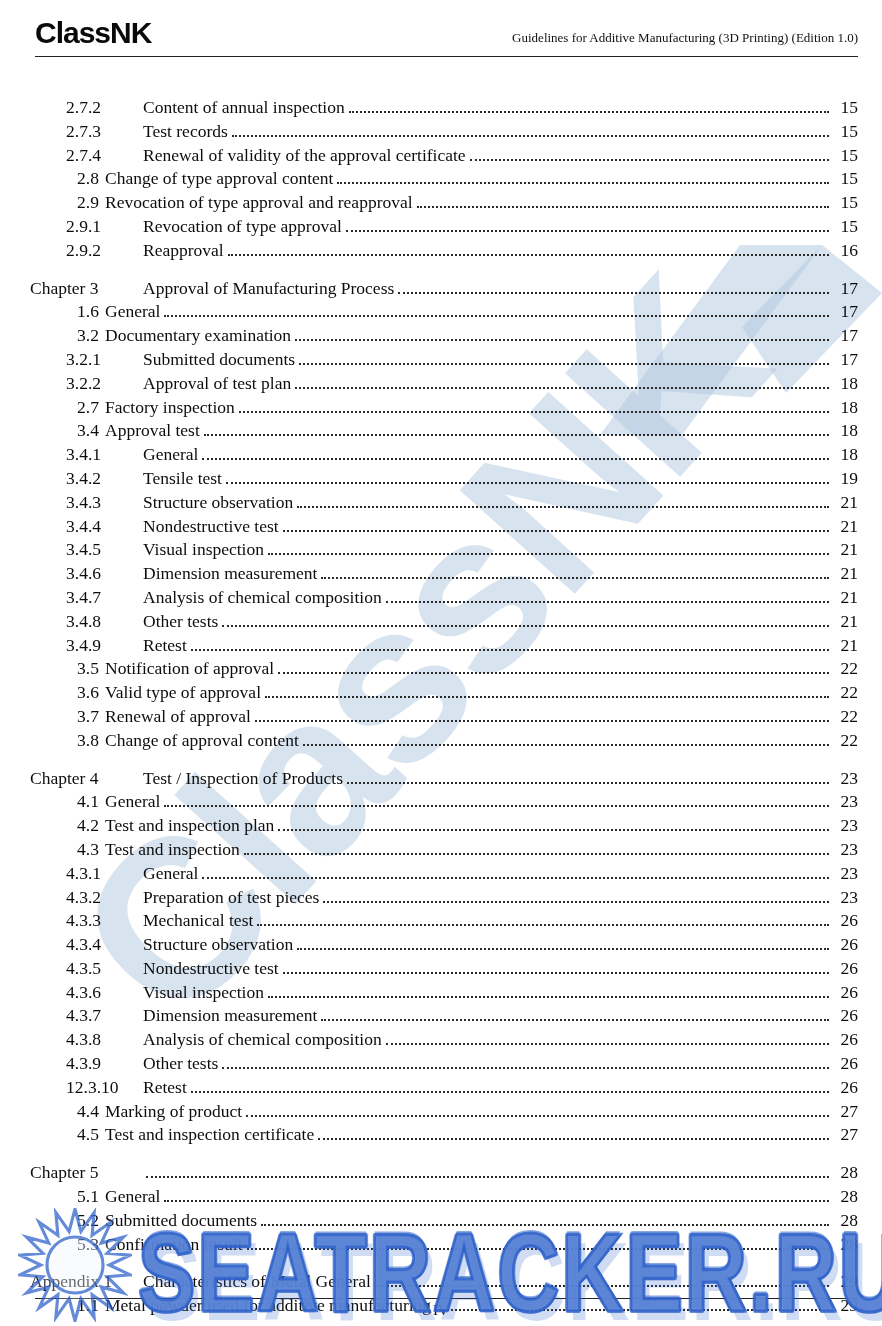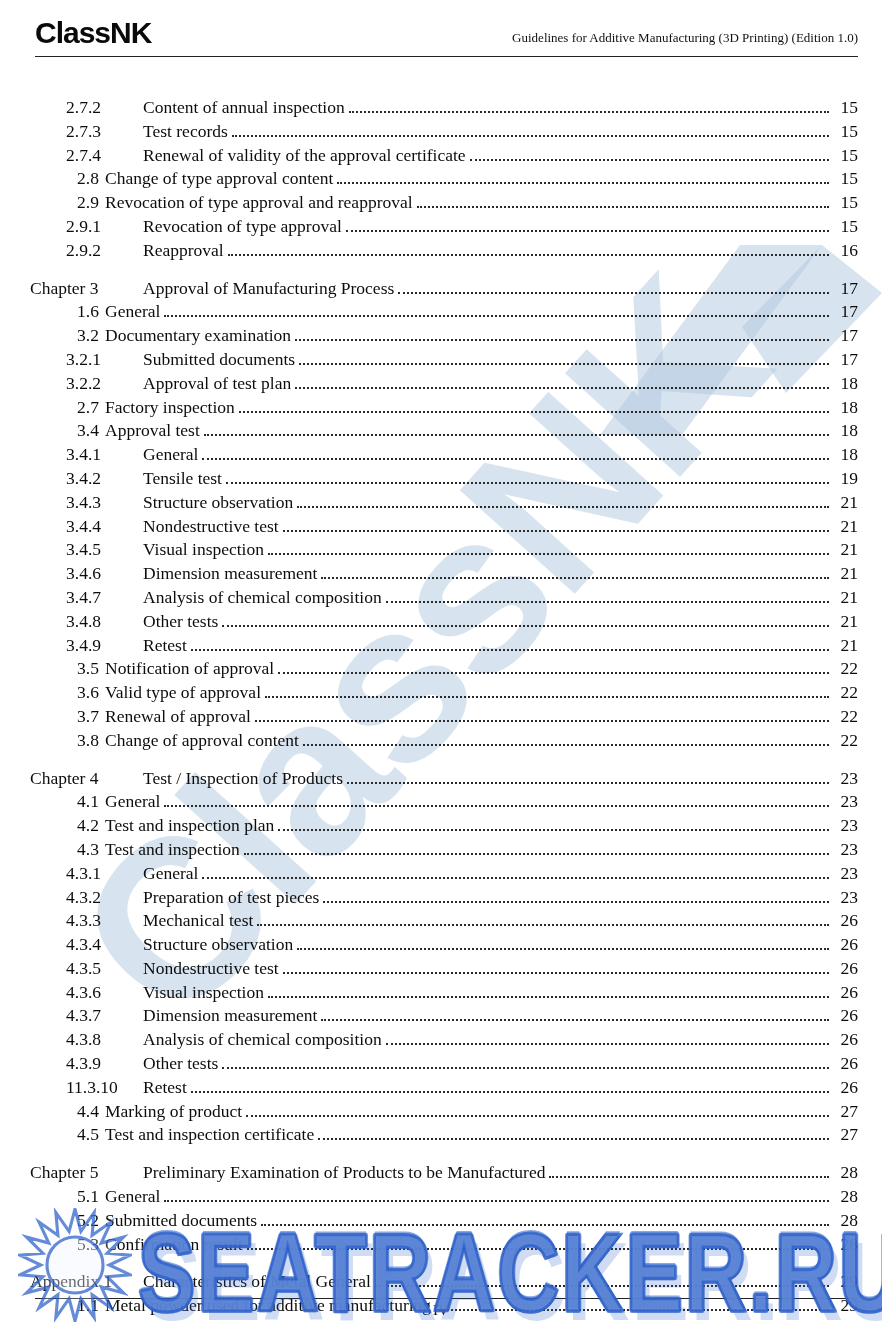--- a/index.html
+++ b/index.html
@@ -335,7 +335,7 @@
       <span class="pagenum">26</span>
     </div>
       <div class="toc-row lvl3">
-      <span class="num">11.3.10</span>
+      <span class="num">12.3.10</span>
       <span class="label">Retest</span>
       <span class="leader"></span>
       <span class="pagenum">26</span>

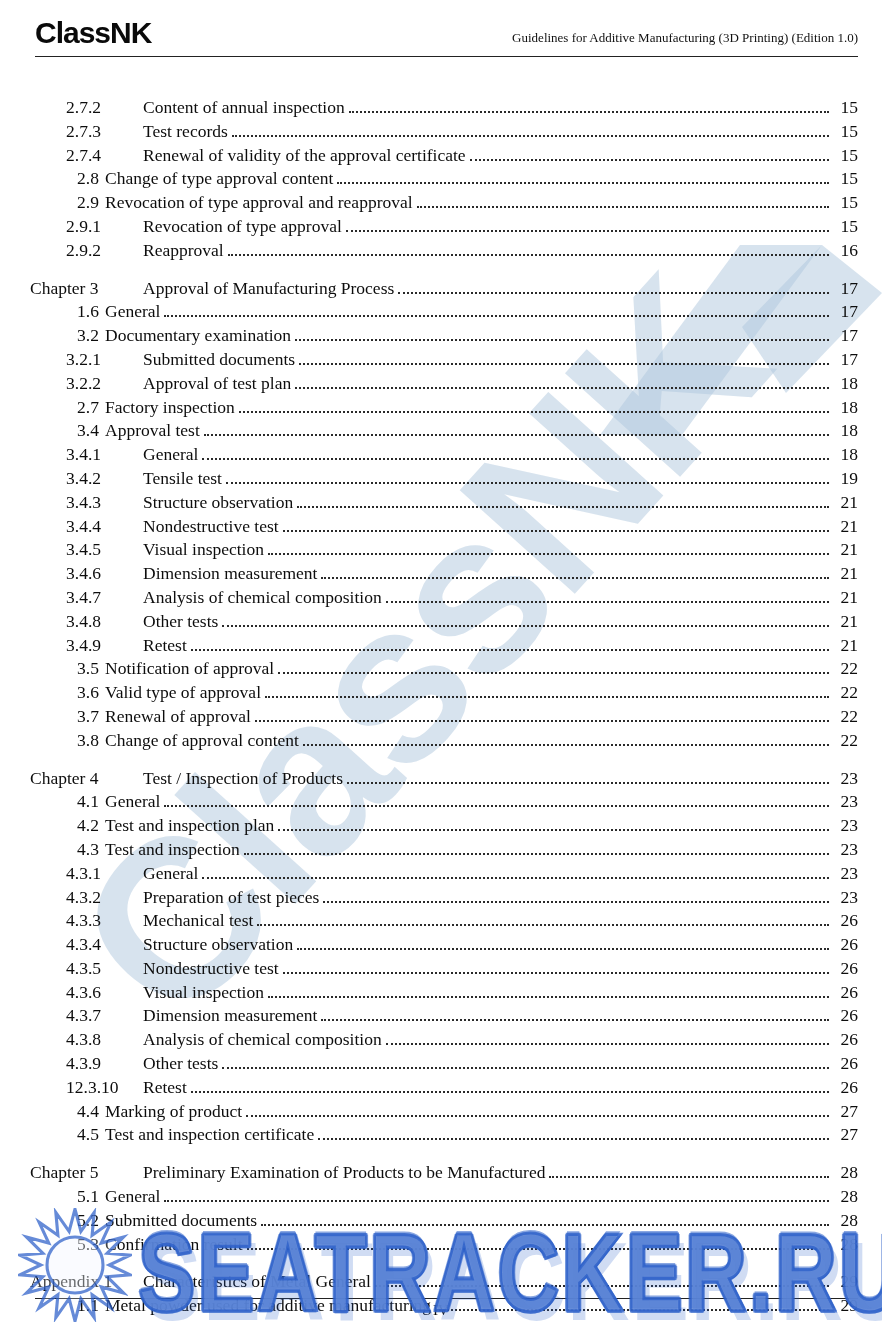--- a/index.html
+++ b/index.html
@@ -354,7 +354,6 @@
     </div>
       <div class="toc-row lvl1">
       <span class="num">Chapter 5</span>
-      <span class="label">Preliminary Examination of Products to be Manufactured</span>
       <span class="leader"></span>
       <span class="pagenum">28</span>
     </div>

